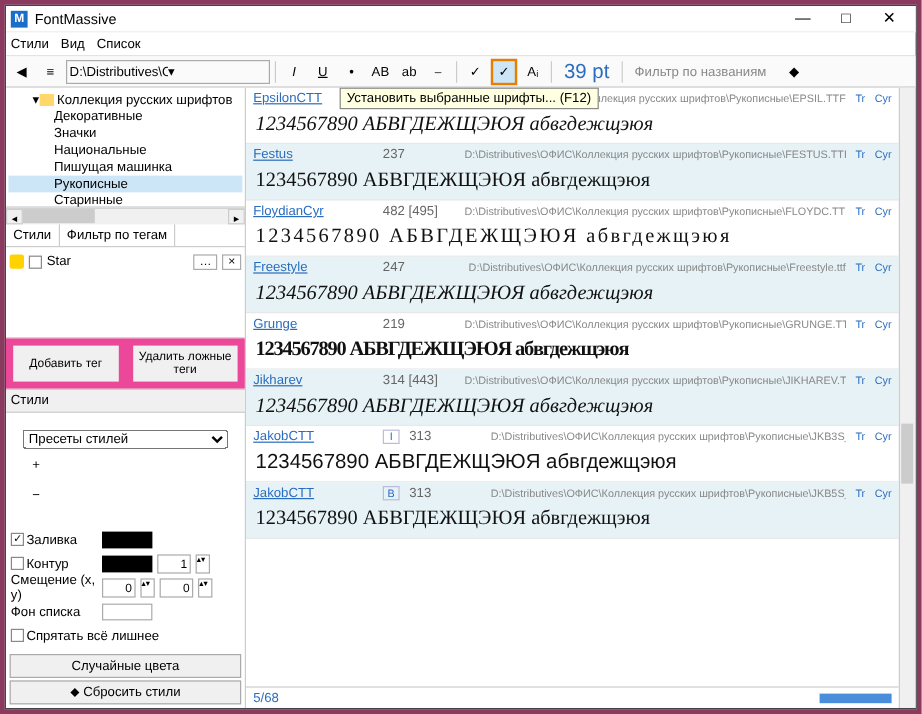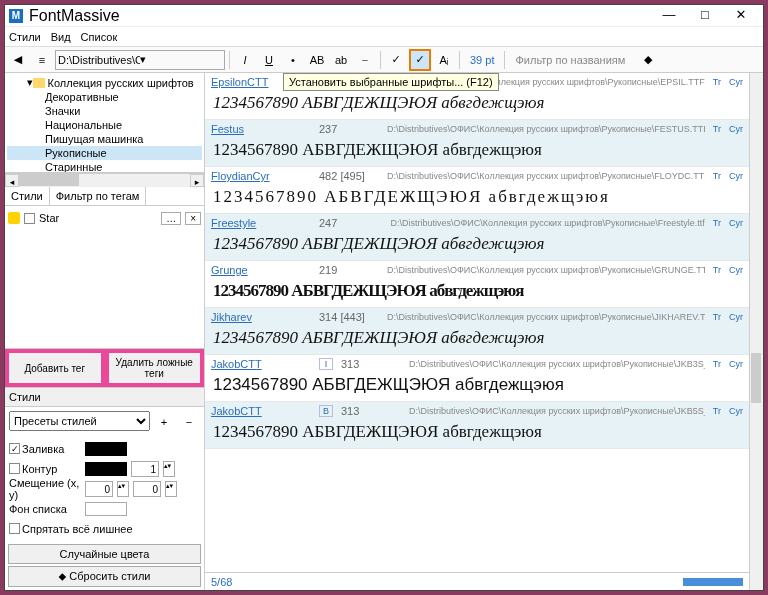--- a/index.html
+++ b/index.html
@@ -7,7 +7,7 @@
 .window { width: 760px; height: 587px; background: #fff; border: 1px solid #444; display: flex; flex-direction: column; position: relative; }
 .titlebar { height: 22px; background: #fff; display: flex; align-items: center; padding: 0 4px; border-bottom: 1px solid #eee; }
 .titlebar .logo { width: 14px; height: 14px; background: #1a6dc9; color: #fff; font-weight: bold; text-align: center; line-height: 14px; font-size: 10px; margin-right: 6px; }
-.titlebar .title { flex: 1; font-size: 16px; }
+.titlebar .title { flex: 1; font-size: 12px; }
 .winbtns { display: flex; }
 .winbtns div { width: 36px; height: 20px; text-align: center; line-height: 18px; font-size: 13px; }
 .menubar { height: 20px; display: flex; align-items: center; padding: 0 4px; gap: 10px; border-bottom: 1px solid #ddd; }

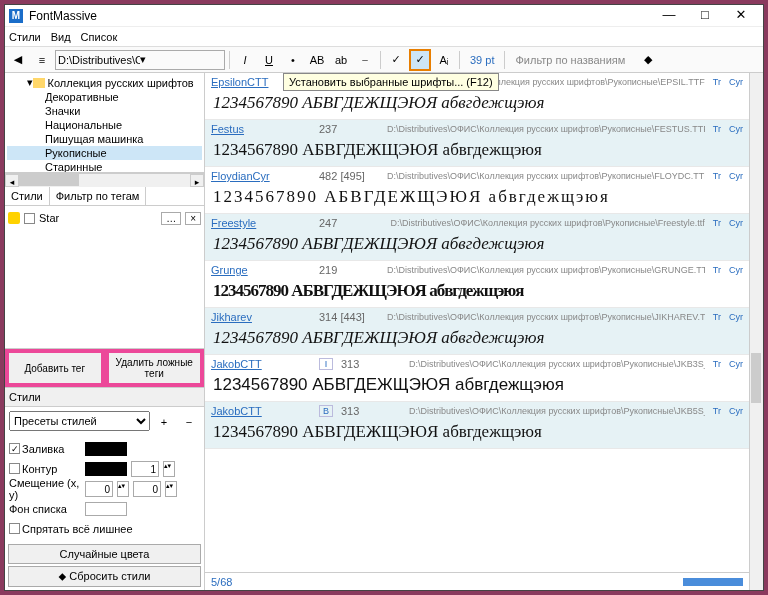--- a/index.html
+++ b/index.html
@@ -18,7 +18,7 @@
 .tsep { width: 1px; height: 18px; background: #ccc; margin: 0 2px; }
 .address { flex: 0 0 170px; height: 20px; border: 1px solid #aaa; font-size: 11px; padding: 0 2px; display: flex; align-items: center; }
 .address span { flex: 1; overflow: hidden; white-space: nowrap; }
-.pt { color: #2a6dbf; font-size: 11px; margin: 0 6px; }
+.pt { color: #2a6dbf; font-size: 17px; margin: 0 6px; }
 .filter { color: #888; font-size: 11px; margin-left: 6px; }
 .tooltip { position: absolute; top: 26px; left: 278px; background: #ffffe1; border: 1px solid #888; padding: 2px 5px; font-size: 11px; z-index: 10; }
 .body { flex: 1; display: flex; overflow: hidden; }

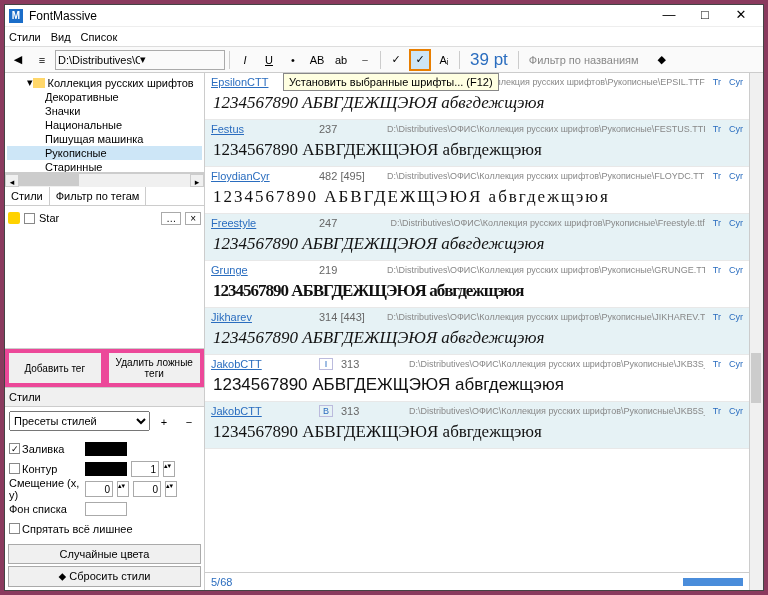--- a/index.html
+++ b/index.html
@@ -41,7 +41,7 @@
 .taglist .x { border: 1px solid #aaa; padding: 0 4px; font-size: 10px; }
 .spacer { flex: 1; }
 .tagbtns { display: flex; border-top: 1px solid #ccc; }
-.tagbtns button { flex: 1; padding: 4px 2px; font-size: 10px; background: #f0f0f0; border: 4px solid #ec4899; }
+.tagbtns button { flex: 1; padding: 4px 2px; font-size: 10px; background: #f0f0f0; border: 6px solid #ec4899; }
 .styles-hdr { background: #f0f0f0; padding: 3px 4px; border-top: 1px solid #ccc; border-bottom: 1px solid #ccc; font-size: 11px; }
 .preset-row { display: flex; padding: 4px; gap: 3px; }
 .preset-row select { flex: 1; font-size: 11px; height: 20px; }

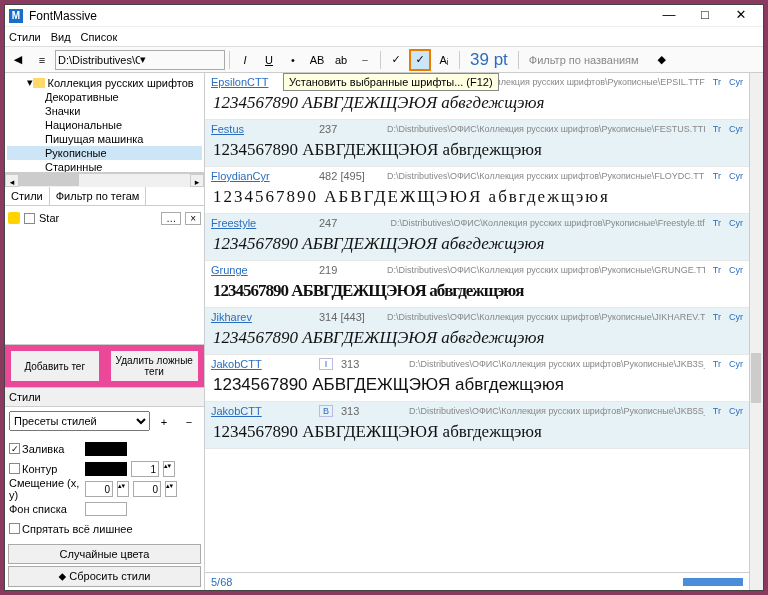--- a/index.html
+++ b/index.html
@@ -43,7 +43,7 @@
 .tagbtns { display: flex; border-top: 1px solid #ccc; }
 .tagbtns button { flex: 1; padding: 4px 2px; font-size: 10px; background: #f0f0f0; border: 6px solid #ec4899; }
 .styles-hdr { background: #f0f0f0; padding: 3px 4px; border-top: 1px solid #ccc; border-bottom: 1px solid #ccc; font-size: 11px; }
-.preset-row { display: flex; padding: 4px; gap: 3px; }
+.preset-row { display: flex; padding: 14px; gap: 3px; flex-direction: column; }
 .preset-row select { flex: 1; font-size: 11px; height: 20px; }
 .style-grid { padding: 2px 4px; }
 .srow { display: flex; align-items: center; height: 20px; gap: 4px; }

